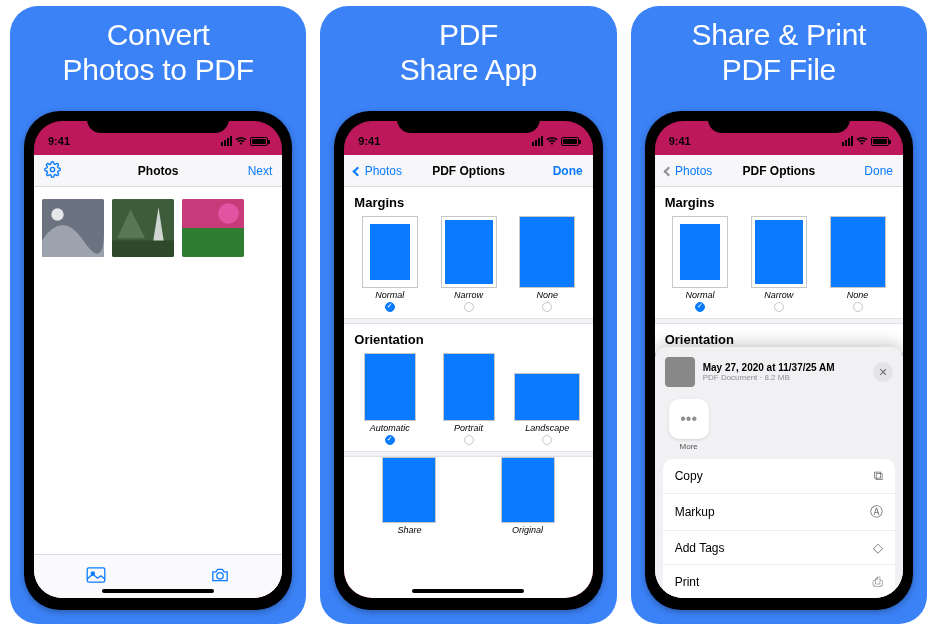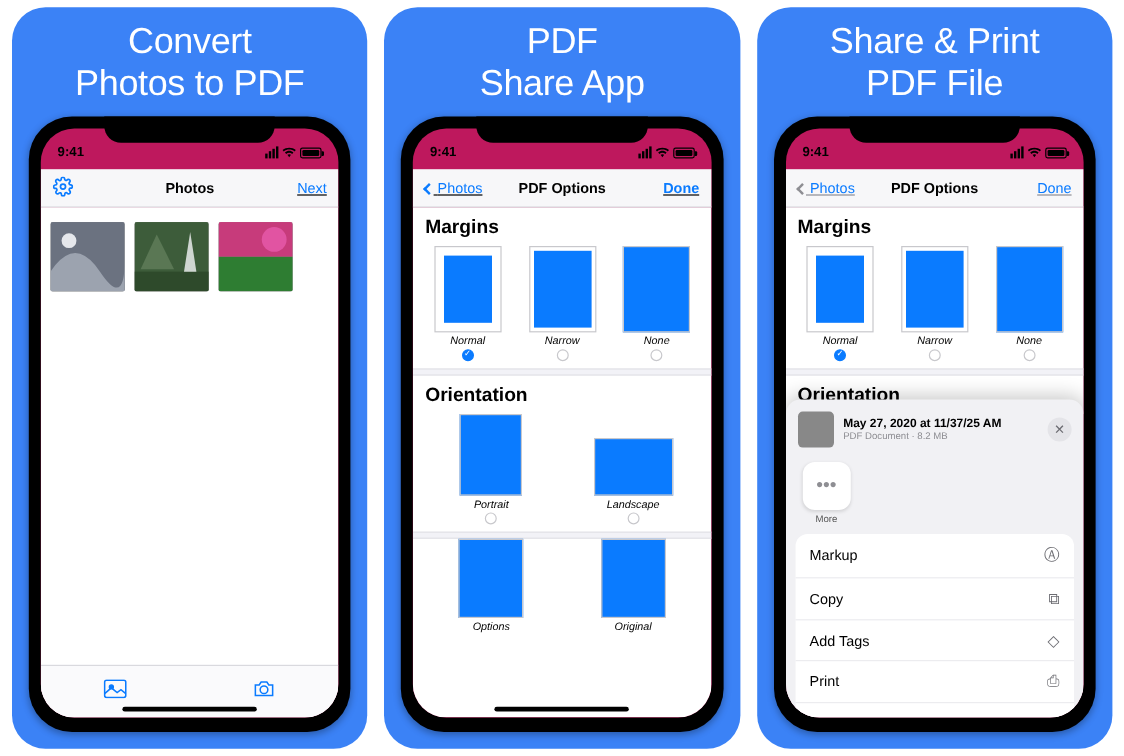--- a/index.html
+++ b/index.html
@@ -6,7 +6,7 @@
 body{font-family:-apple-system,BlinkMacSystemFont,"Helvetica Neue",sans-serif;background:#fff;width:937px;height:630px;overflow:hidden;padding:6px 10px;}
 .cards{display:flex;gap:14px;height:100%;}
 .card{flex:1;background:#3b82f6;border-radius:28px;display:flex;flex-direction:column;align-items:center;padding:12px 14px 14px;}
-.card-title{color:#fff;font-size:30px;font-weight:400;text-align:center;line-height:1.15;margin-bottom:10px;letter-spacing:-0.3px;}
+.card-title{color:#fff;font-size:30px;font-weight:400;text-align:center;line-height:1.15;margin-bottom:24px;letter-spacing:-0.3px;}
 
 
 .phone{width:100%;flex:1;border-radius:36px;background:#000;padding:10px 10px 12px;position:relative;box-shadow:0 2px 6px rgba(0,0,0,.3);}

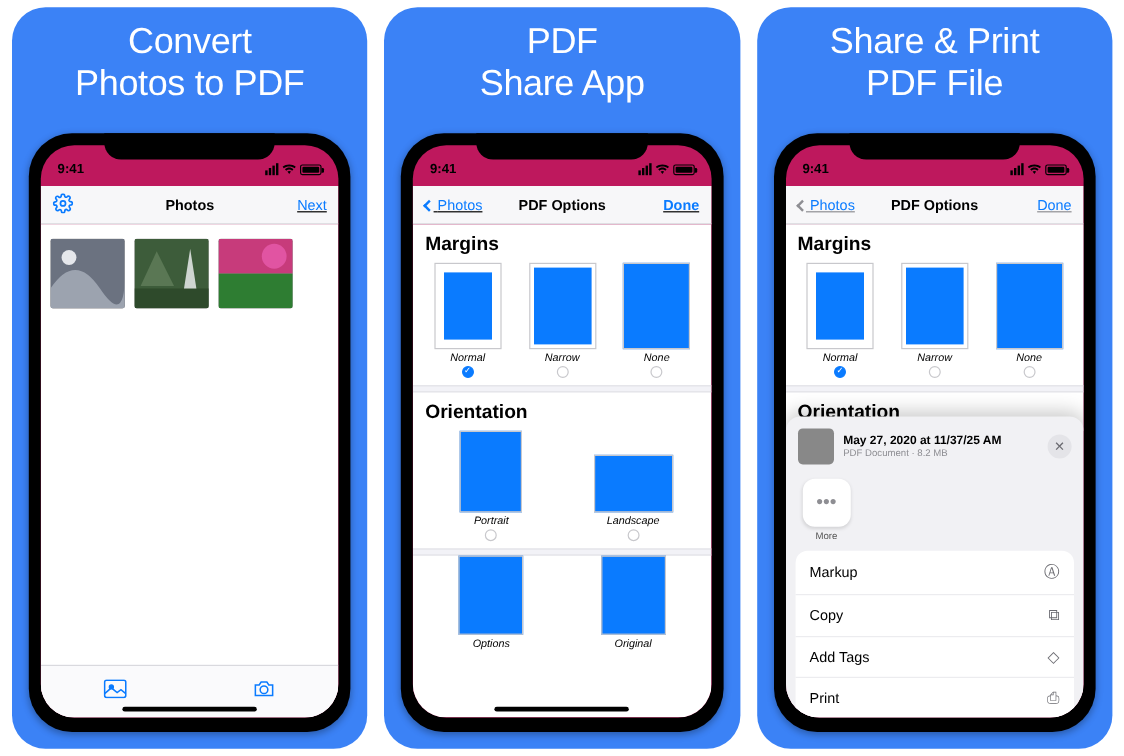--- a/index.html
+++ b/index.html
@@ -24,7 +24,7 @@
 
 .nav{height:32px;background:#f7f7f9;border-bottom:1px solid #d9d9de;display:flex;align-items:center;justify-content:space-between;padding:0 10px;font-size:12px;}
 .nav-title{position:absolute;left:0;right:0;text-align:center;font-weight:600;font-size:12px;pointer-events:none;}
-.nav-left,.nav-right{position:relative;z-index:1;display:flex;align-items:center;gap:3px;text-decoration:underline;}
+.nav-left,.nav-right{position:relative;z-index:1;display:flex;align-items:center;gap:3px;}
 .nav a{color:#0a7bff;text-decoration:none;}
 
 .phone-body{position:absolute;top:66px;bottom:0;left:0;right:0;background:#fff;overflow:hidden;}

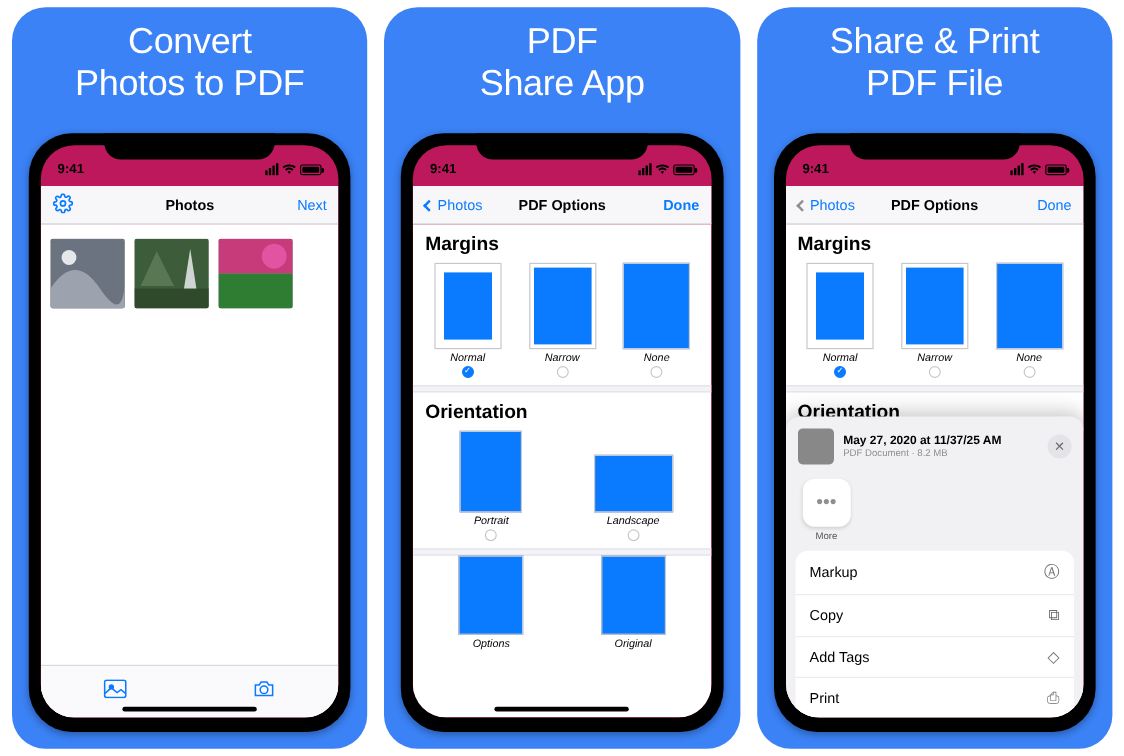--- a/index.html
+++ b/index.html
@@ -40,7 +40,7 @@
 
 
 .opts{background:#fff;height:100%;}
-.sect-h{font-weight:700;font-size:16px;padding:8px 10px 6px;}
+.sect-h{font-weight:700;font-size:13px;padding:8px 10px 6px;}
 .sect-row{display:flex;justify-content:space-between;gap:8px;padding:0 10px 6px;}
 .tile{flex:1;display:flex;flex-direction:column;align-items:center;font-size:9px;}
 .tilebox{width:56px;height:72px;background:#0a7bff;border:1px solid #c8c8cc;}

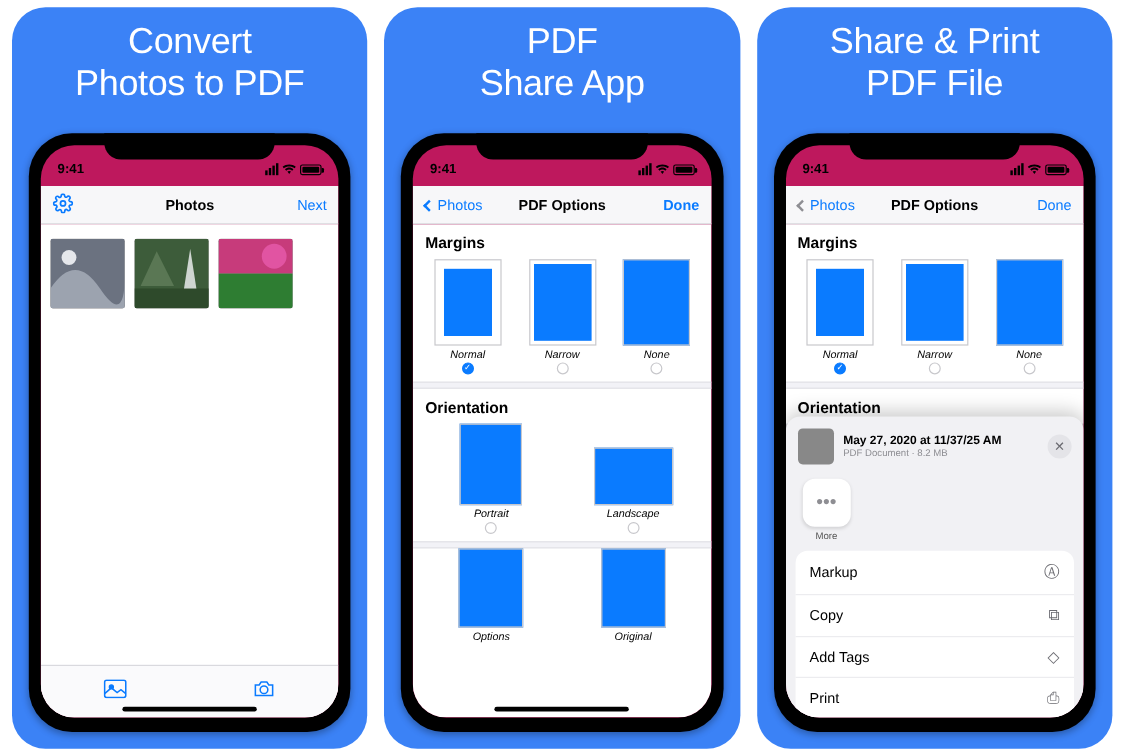--- a/index.html
+++ b/index.html
@@ -219,6 +219,11 @@
             <div class="sect-row">
               <div class="tile">
                   <div class="tilebox" style="width:52px;height:68px;"></div>
+                  <span class="lbl">Automatic</span>
+                  <span class="dot on"></span>
+                </div>
+              <div class="tile">
+                  <div class="tilebox" style="width:52px;height:68px;"></div>
                   <span class="lbl">Portrait</span>
                   <span class="dot"></span>
                 </div>

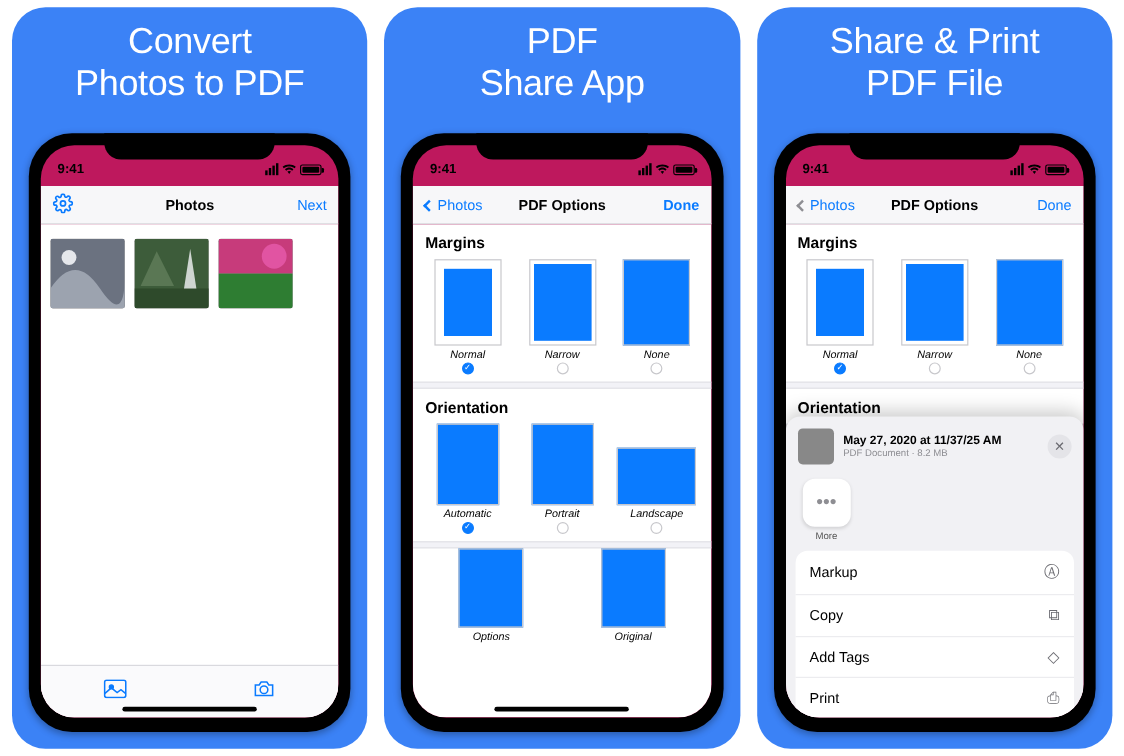--- a/index.html
+++ b/index.html
@@ -327,12 +327,12 @@
             </div>
             <div class="sheet-list">
               <div class="sheet-item">
+                  <span>Copy</span>
+                  <span class="sicn">⧉</span>
+                </div>
+              <div class="sheet-item">
                   <span>Markup</span>
                   <span class="sicn">Ⓐ</span>
-                </div>
-              <div class="sheet-item">
-                  <span>Copy</span>
-                  <span class="sicn">⧉</span>
                 </div>
               <div class="sheet-item">
                   <span>Add Tags</span>

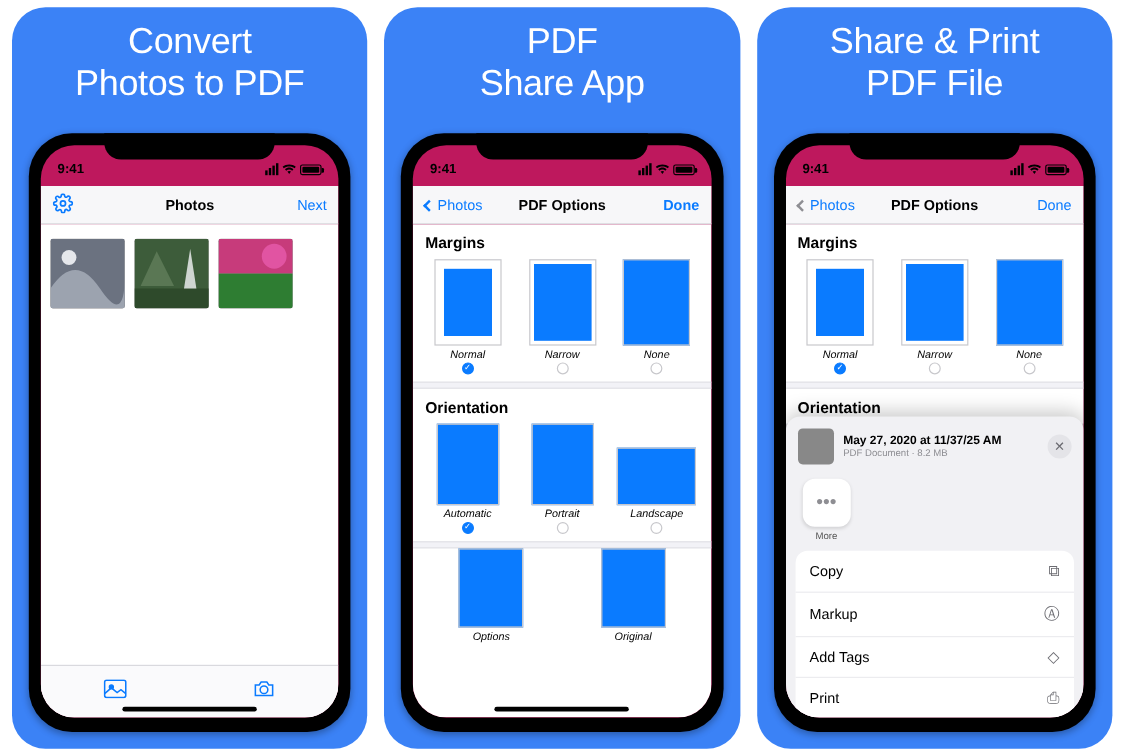--- a/index.html
+++ b/index.html
@@ -238,7 +238,7 @@
             <div class="sect-row">
               <div class="tile">
                   <div class="tilebox" style="width:54px;height:66px;"></div>
-                  <span class="lbl">Options</span>
+                  <span class="lbl">Share</span>
                 </div>
               <div class="tile">
                   <div class="tilebox" style="width:54px;height:66px;"></div>

